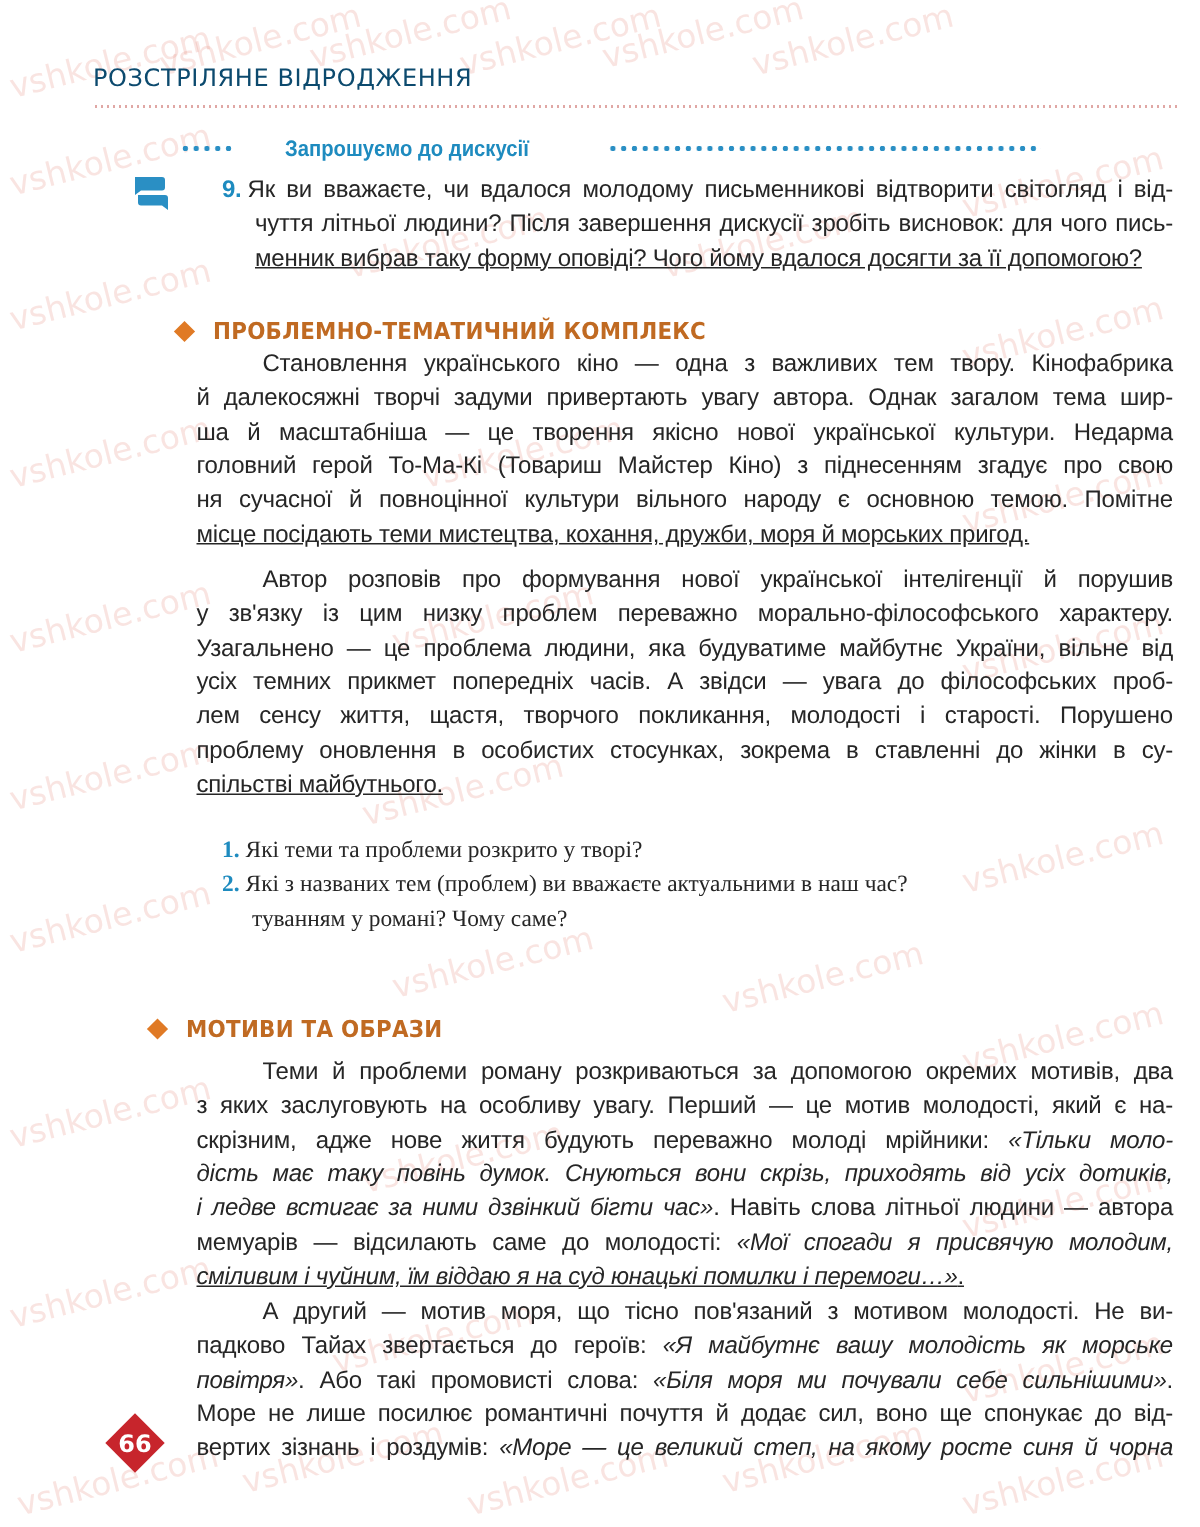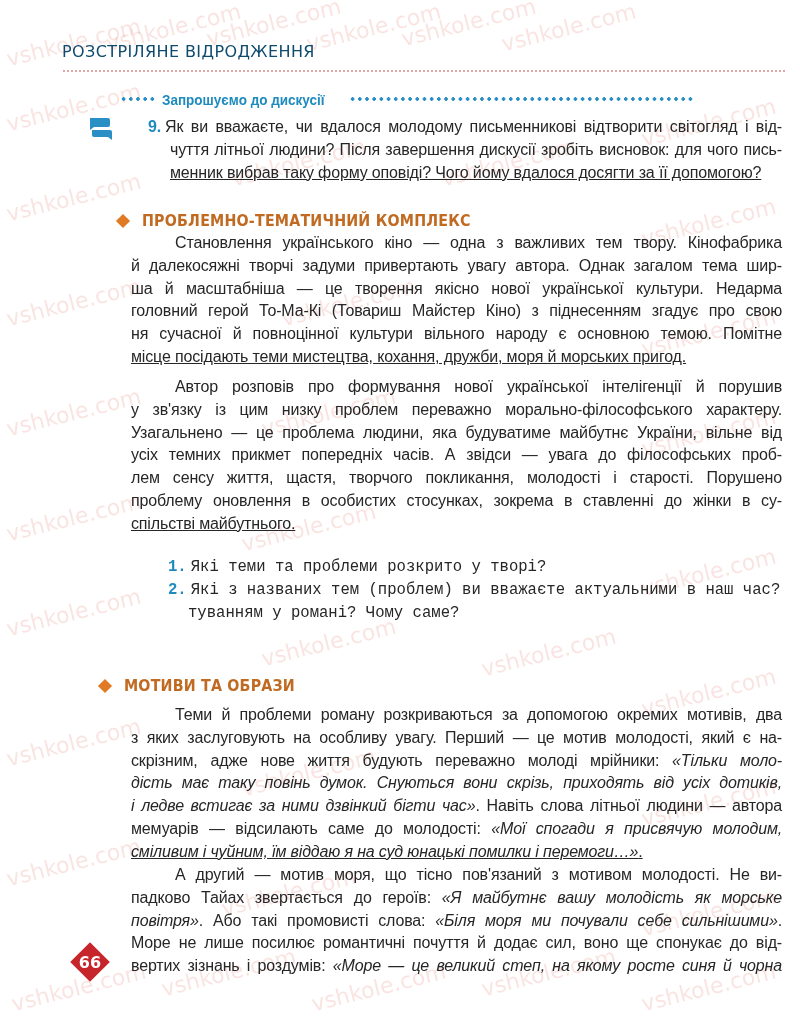--- a/index.html
+++ b/index.html
@@ -41,6 +41,7 @@
   .banner {
     position: absolute; display: flex; align-items: center;
     height: 18px;
+    gap: 28px;
   }
   .banner .dots-left, .banner .dots-right {
     height: 6px;

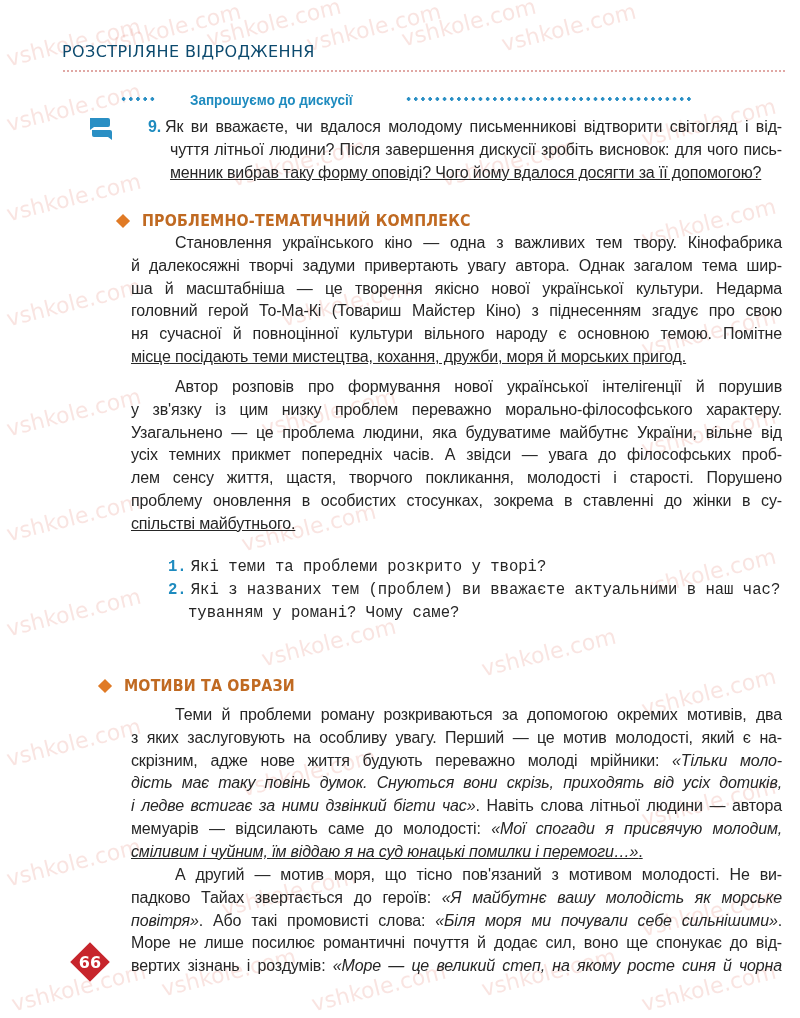--- a/index.html
+++ b/index.html
@@ -116,8 +116,8 @@
 
   .q-list { position: absolute; }
   .q-list .q-line {
-    font-family: Liberation Mono, monospace;
-    font-size: 15.6px; line-height: 22.8px; white-space: nowrap; color: #262626; margin-left: 20px;
+    font-family: Liberation Serif, serif;
+    font-size: 15.6px; line-height: 22.8px; white-space: nowrap; color: #262626;
   }
   .q-list .cont { padding-left: 20px; }
 </style>

